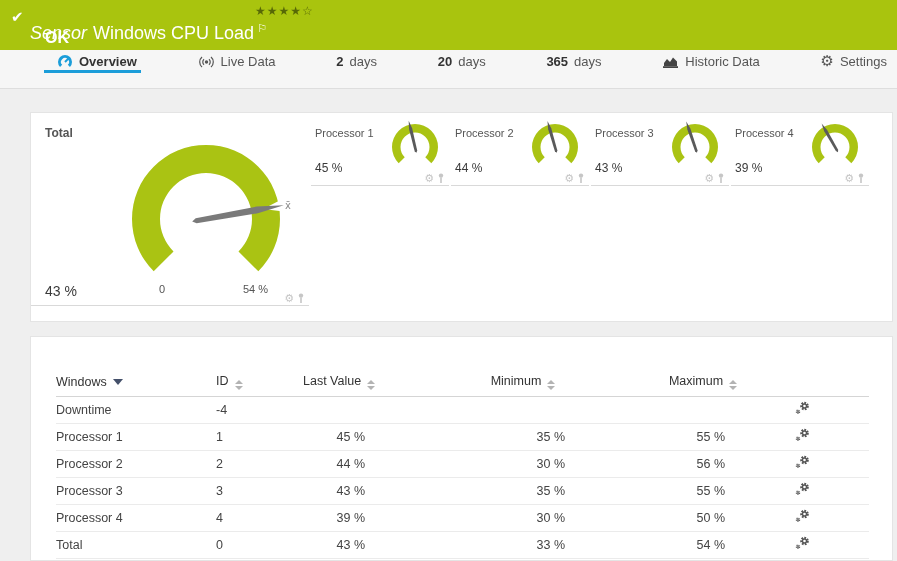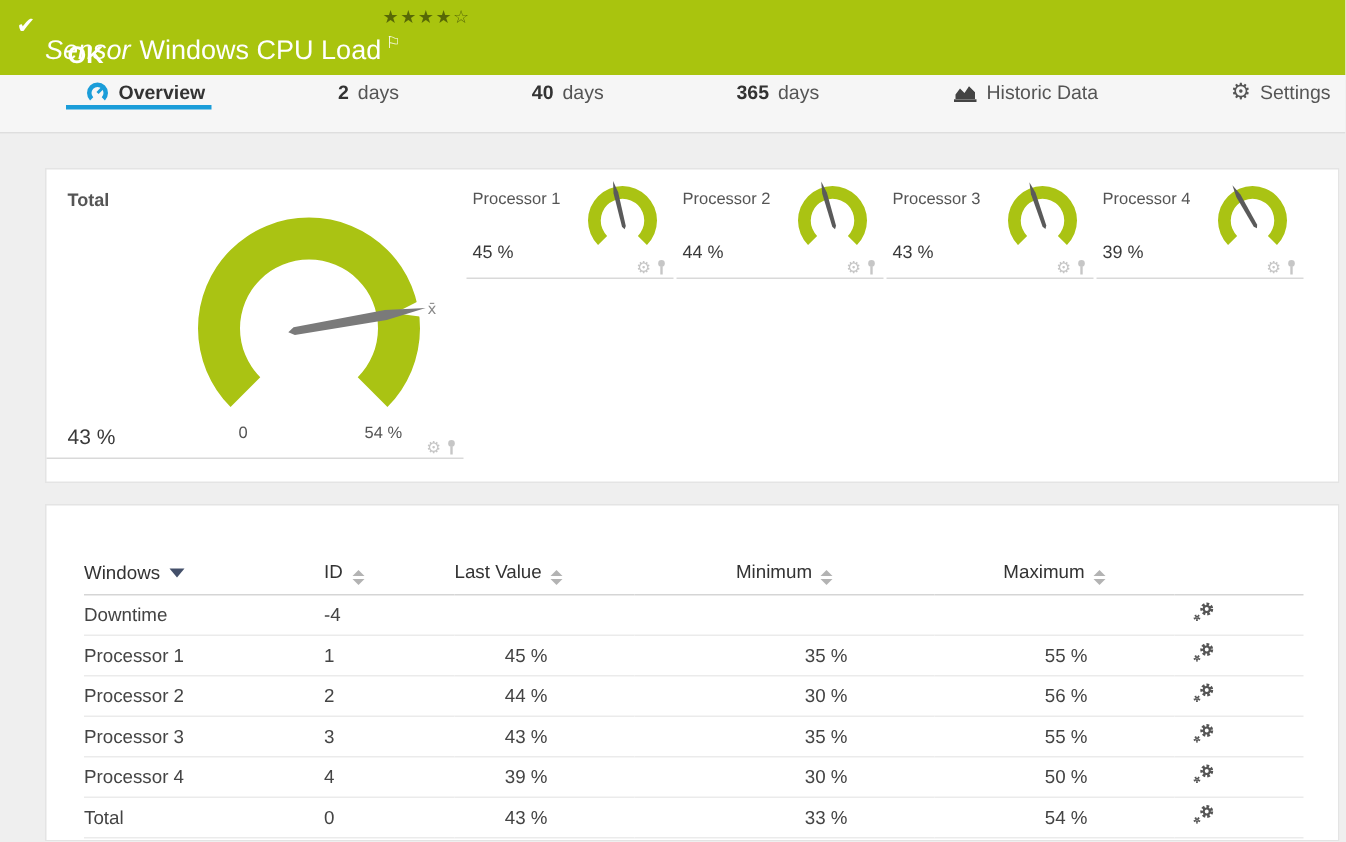--- a/index.html
+++ b/index.html
@@ -98,6 +98,16 @@
       <line x1="8" y1="8" x2="12.6" y2="3.4" stroke="#1b9dd9" stroke-width="2"></line>
     </svg>
     <span>Overview</span>
+  </div>
+  <div class="tab">
+    <svg width="17" height="16" viewBox="0 0 17 16">
+      <circle cx="8.5" cy="8" r="1.7" fill="#555"></circle>
+      <path d="M 6 5.2 A 3.8 3.8 0 0 0 6 10.8" fill="none" stroke="#555" stroke-width="1.2"></path>
+      <path d="M 11 5.2 A 3.8 3.8 0 0 1 11 10.8" fill="none" stroke="#555" stroke-width="1.2"></path>
+      <path d="M 4 3 A 6.6 6.6 0 0 0 4 13" fill="none" stroke="#555" stroke-width="1.2"></path>
+      <path d="M 13 3 A 6.6 6.6 0 0 1 13 13" fill="none" stroke="#555" stroke-width="1.2"></path>
+    </svg>
+    <span>Live Data</span>
   </div>
   <div class="tab">
     <span class="num">2</span>

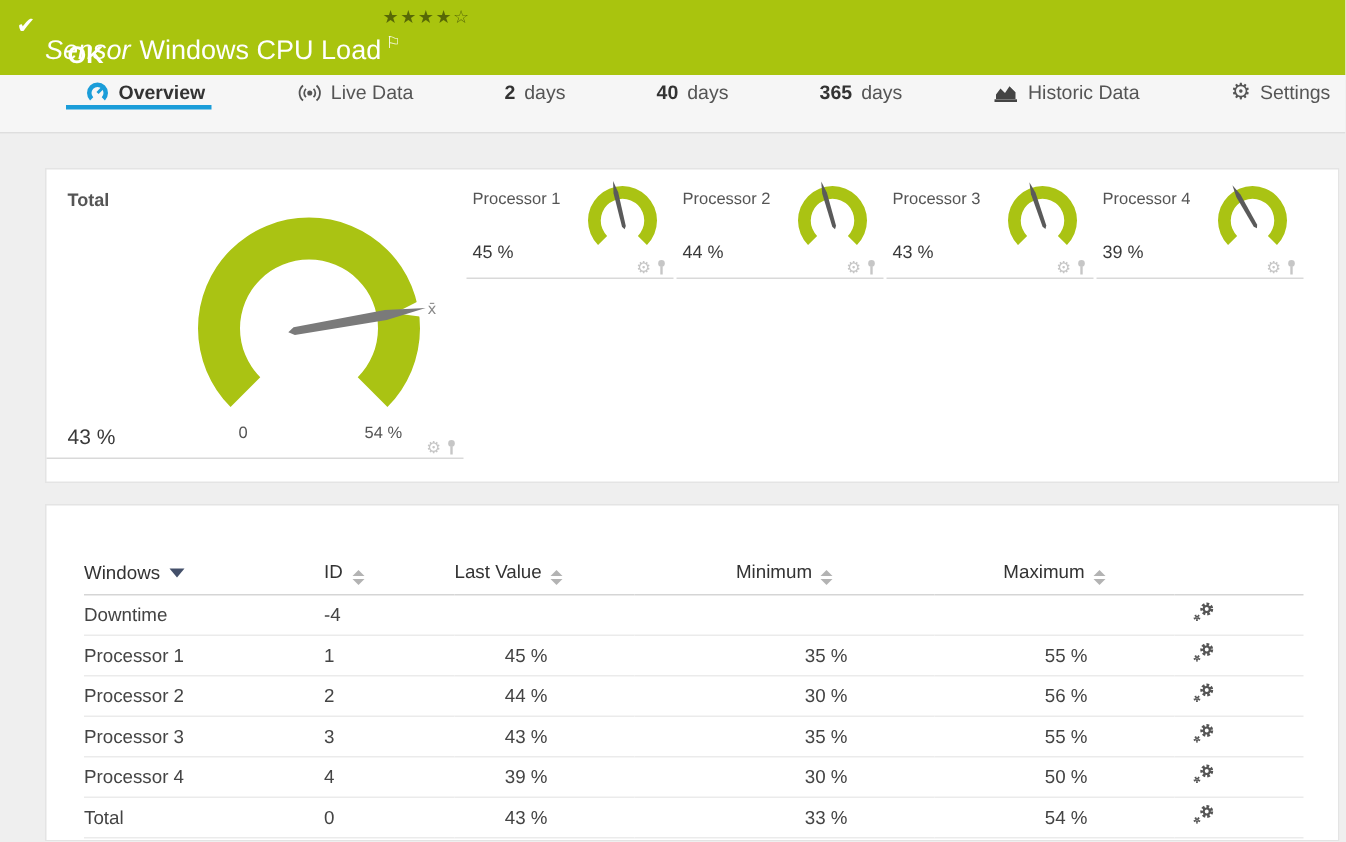--- a/index.html
+++ b/index.html
@@ -114,7 +114,7 @@
     <span>days</span>
   </div>
   <div class="tab">
-    <span class="num">40</span>
+    <span class="num">20</span>
     <span>days</span>
   </div>
   <div class="tab">

